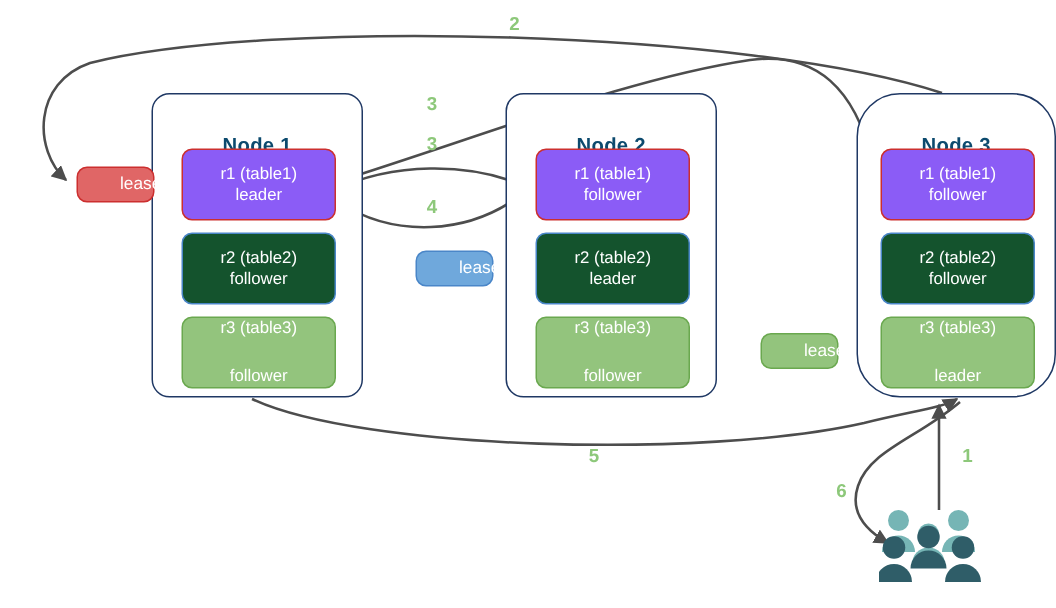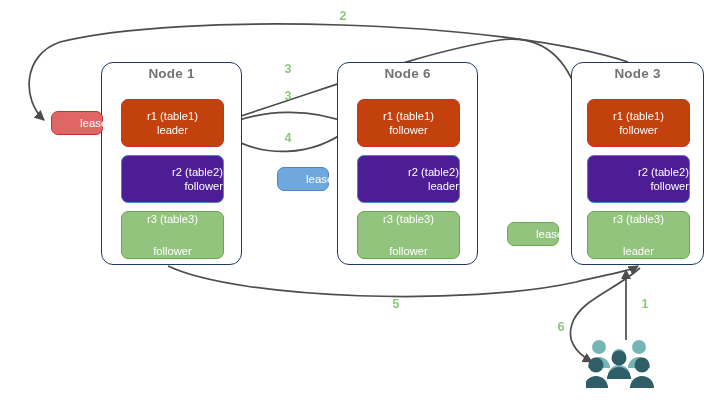--- a/index.html
+++ b/index.html
@@ -36,8 +36,8 @@
     text-align: center;
     font-size: 13.5px;
     font-weight: bold;
-    color: #737373;
-    margin-top: 3px;
+    color: #0c4a6e;
+    margin-top: 26px;
     letter-spacing: 0.2px;
   }
   .replica {

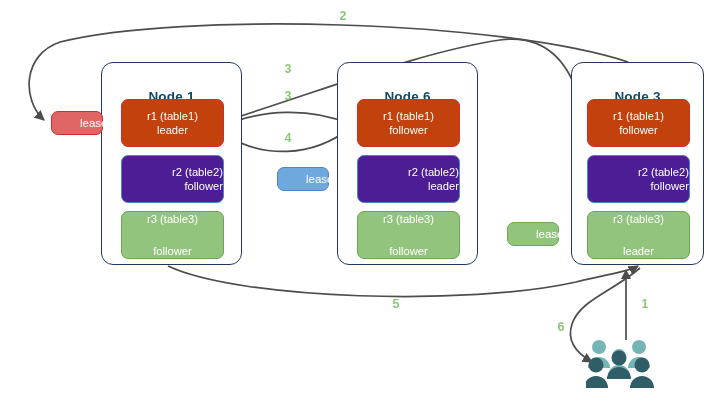--- a/index.html
+++ b/index.html
@@ -133,7 +133,7 @@
   </div>
 
   <div class="node" style="left:337px; top:62px; width:141px; height:203px;">
-    <div class="node-title">Node 6</div>
+    <div class="node-title">Node 2</div>
     <div class="replica rep-red" style="left:19px; top:36px; width:103px; height:48px;">
       <span>r1 (table1)</span>
       <span>follower</span>

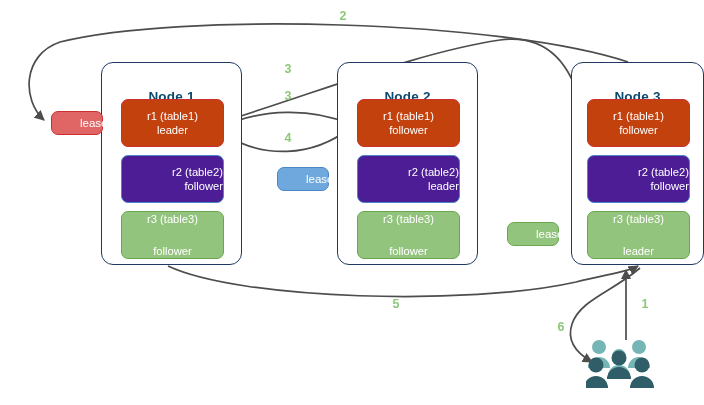--- a/index.html
+++ b/index.html
@@ -148,7 +148,7 @@
     </div>
   </div>
 
-  <div class="node" style="left:571px; top:62px; width:133px; height:203px;">
+  <div class="node" style="left:571px; top:62px; width:133px; height:203px;border-radius:29px;">
     <div class="node-title">Node 3</div>
     <div class="replica rep-red" style="left:15px; top:36px; width:103px; height:48px;">
       <span>r1 (table1)</span>

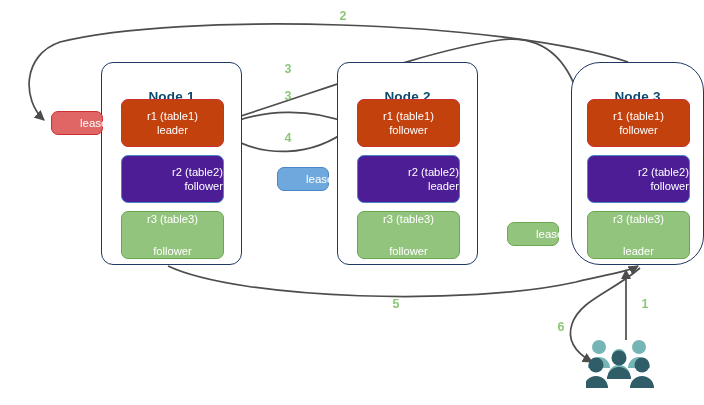--- a/index.html
+++ b/index.html
@@ -54,7 +54,7 @@
     justify-content: center;
   }
   .replica span { display: block; white-space: nowrap; }
-  .rep-red   { background: #c2410c; border: 1.6px solid #cc2f2f; }
+  .rep-red   { background: #8b5cf6; border: 1.6px solid #cc2f2f; }
   .rep-blue  { background: #4c1d95; border: 1.6px solid #4a86c8; align-items: flex-end; }
   .rep-green { background: #93c47d; border: 1.6px solid #6aa84f; justify-content: space-between; }
 

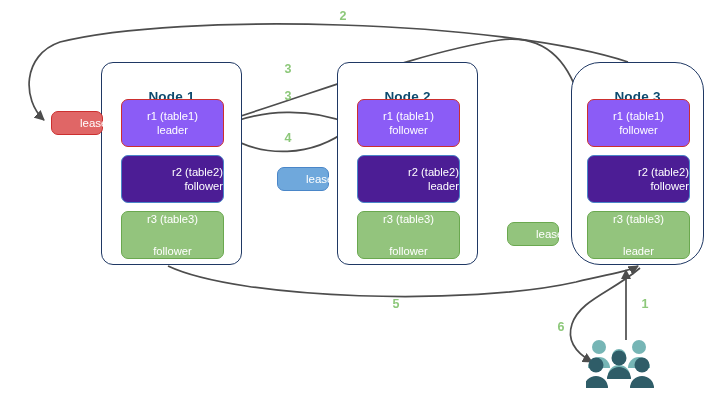--- a/index.html
+++ b/index.html
@@ -55,7 +55,7 @@
   }
   .replica span { display: block; white-space: nowrap; }
   .rep-red   { background: #8b5cf6; border: 1.6px solid #cc2f2f; }
-  .rep-blue  { background: #4c1d95; border: 1.6px solid #4a86c8; align-items: flex-end; }
+  .rep-blue  { background: #14532d; border: 1.6px solid #4a86c8; }
   .rep-green { background: #93c47d; border: 1.6px solid #6aa84f; justify-content: space-between; }
 
   .lease {

